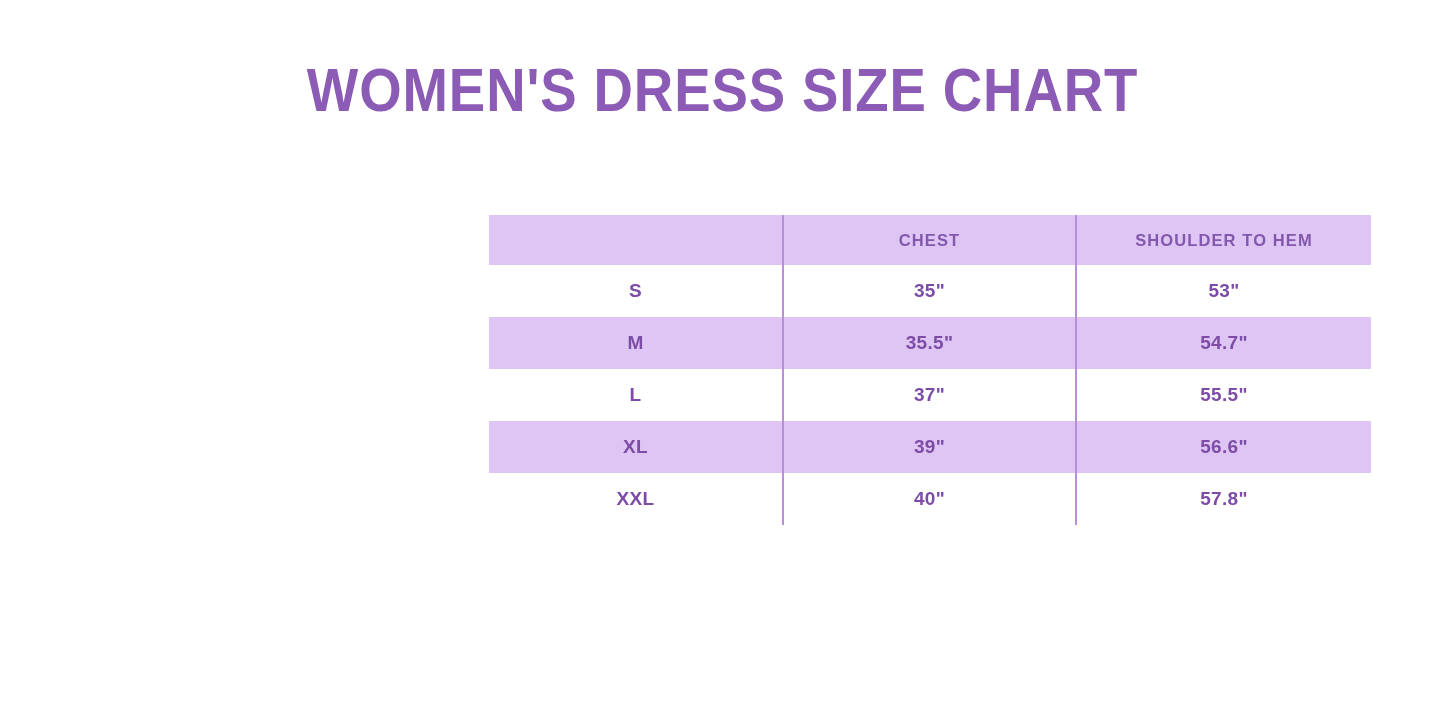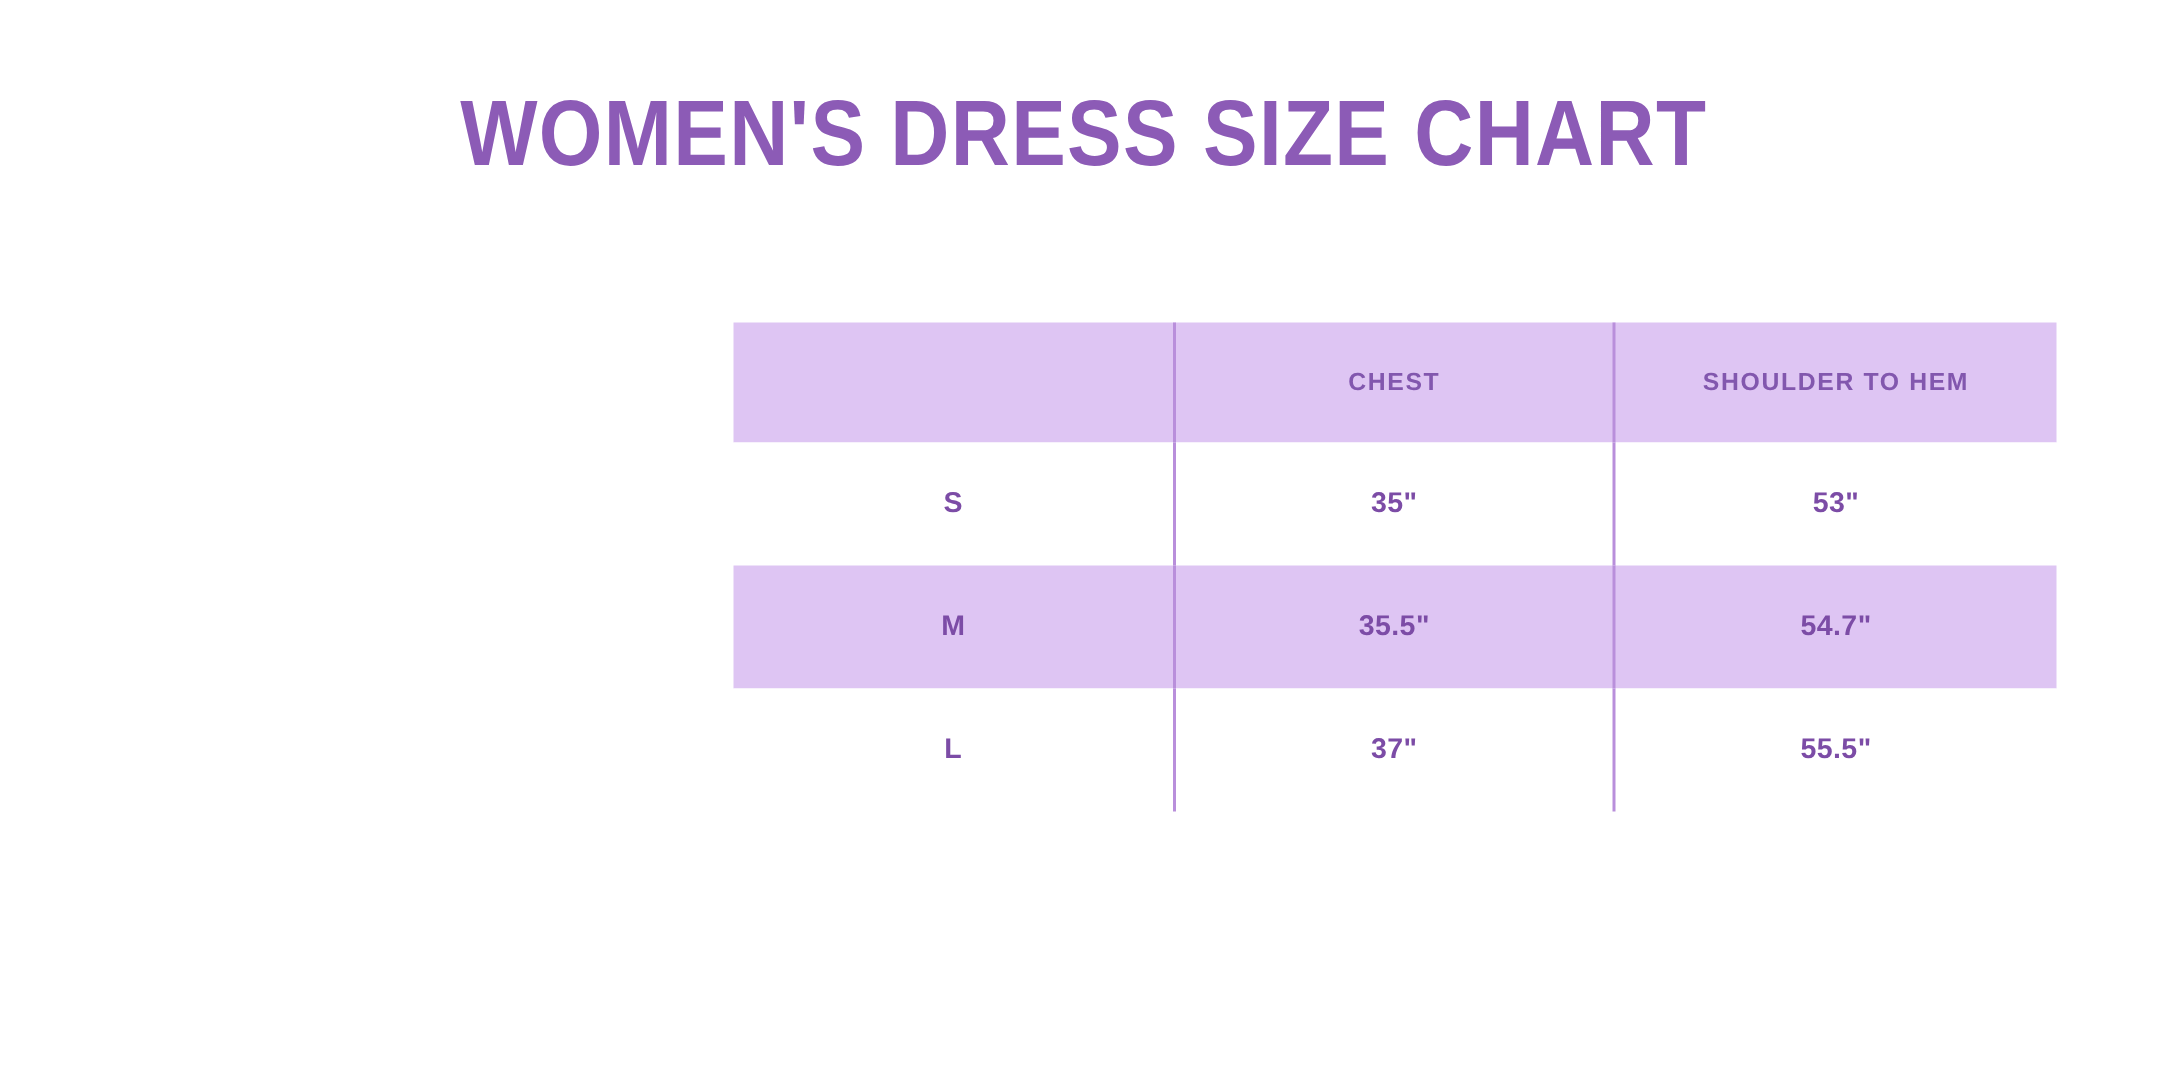--- a/index.html
+++ b/index.html
@@ -54,7 +54,7 @@
 
   .size-table th,
   .size-table td {
-    padding: 16px;
+    padding: 1px;
     height: 50px;
     text-align: center;
     vertical-align: middle;

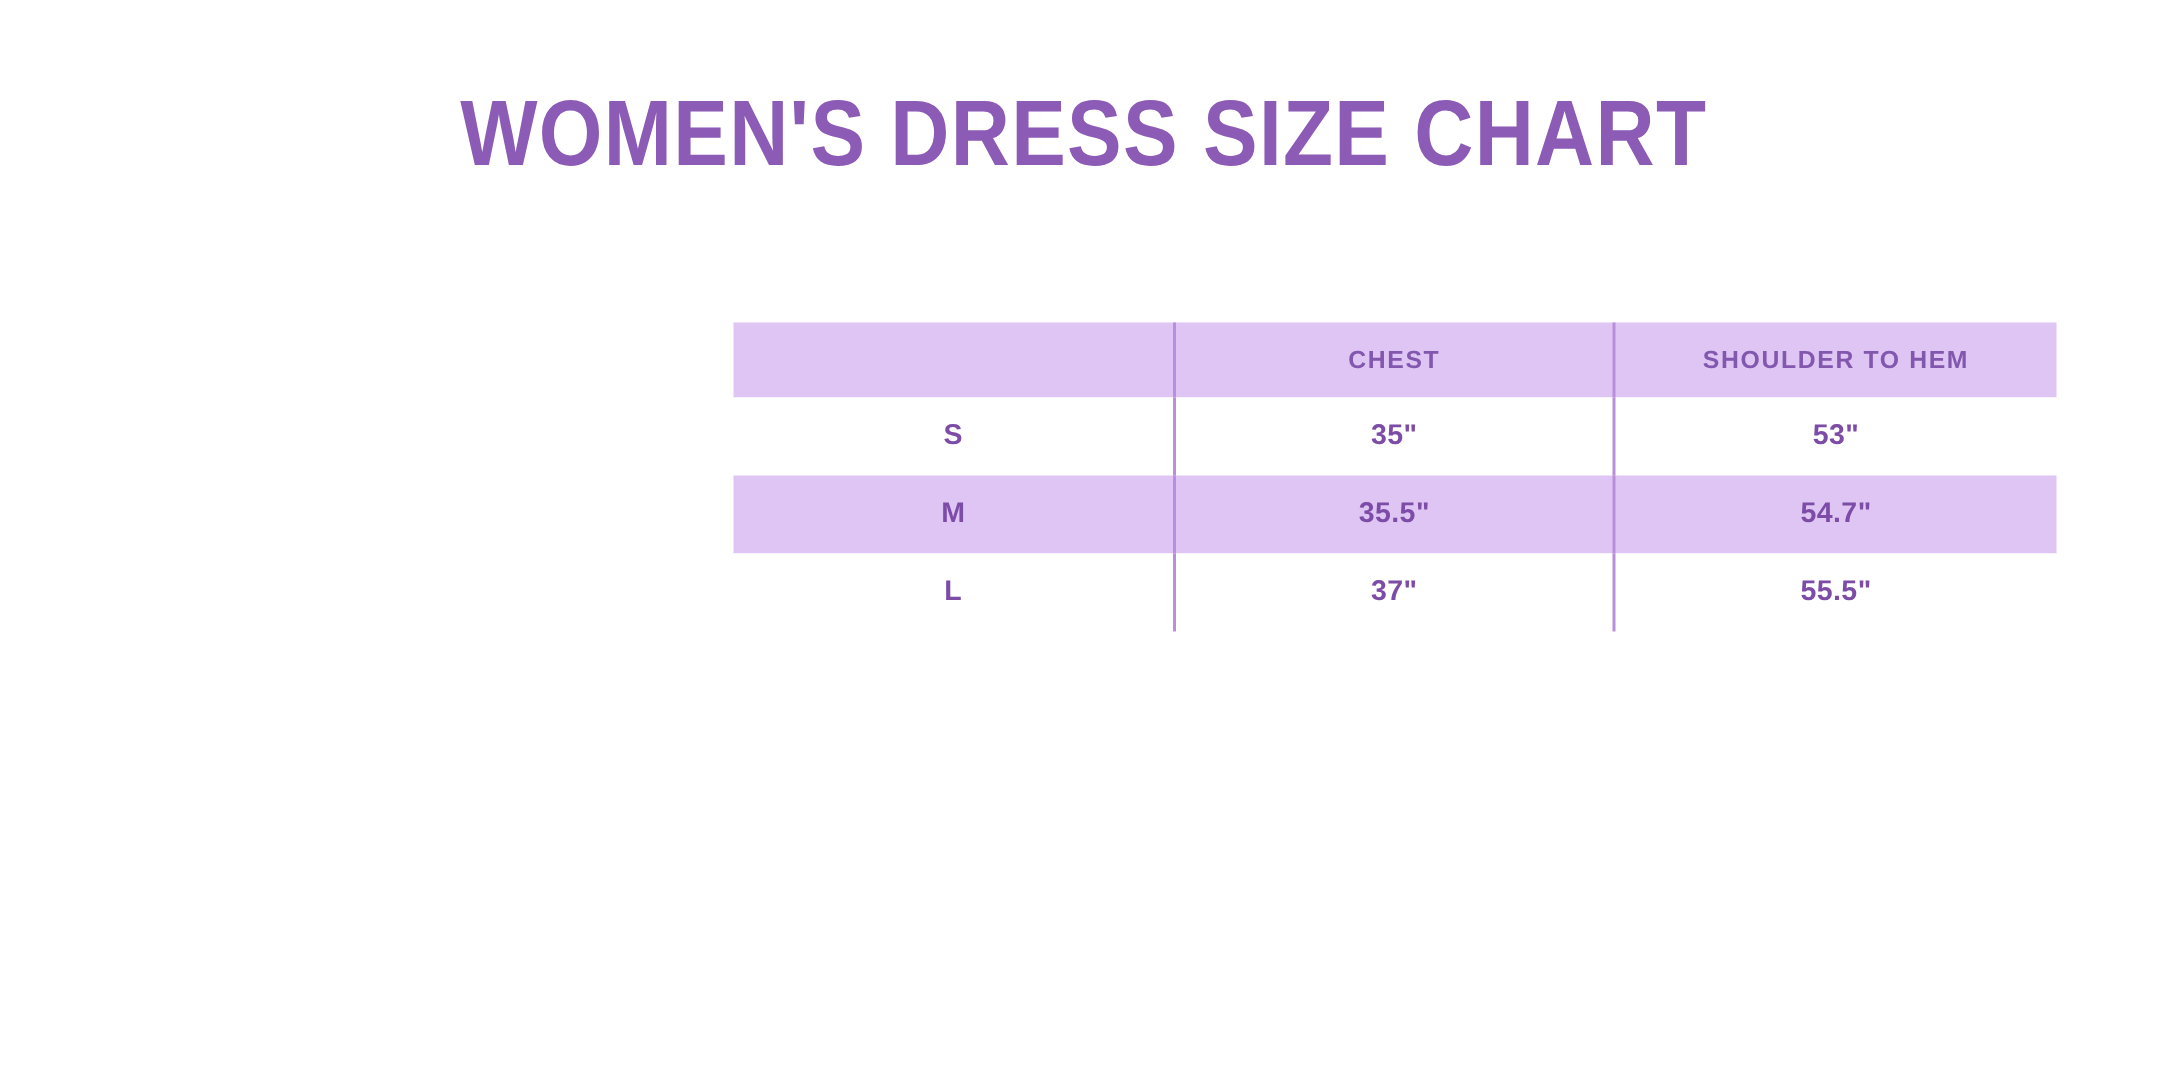--- a/index.html
+++ b/index.html
@@ -129,6 +129,11 @@
         <td class="div-left">55.5"</td>
       </tr>
 
+      <tr class="row-shaded">
+        <td>XL</td>
+        <td class="div-left">39"</td>
+        <td class="div-left">56.6"</td>
+      </tr>
 
 
 

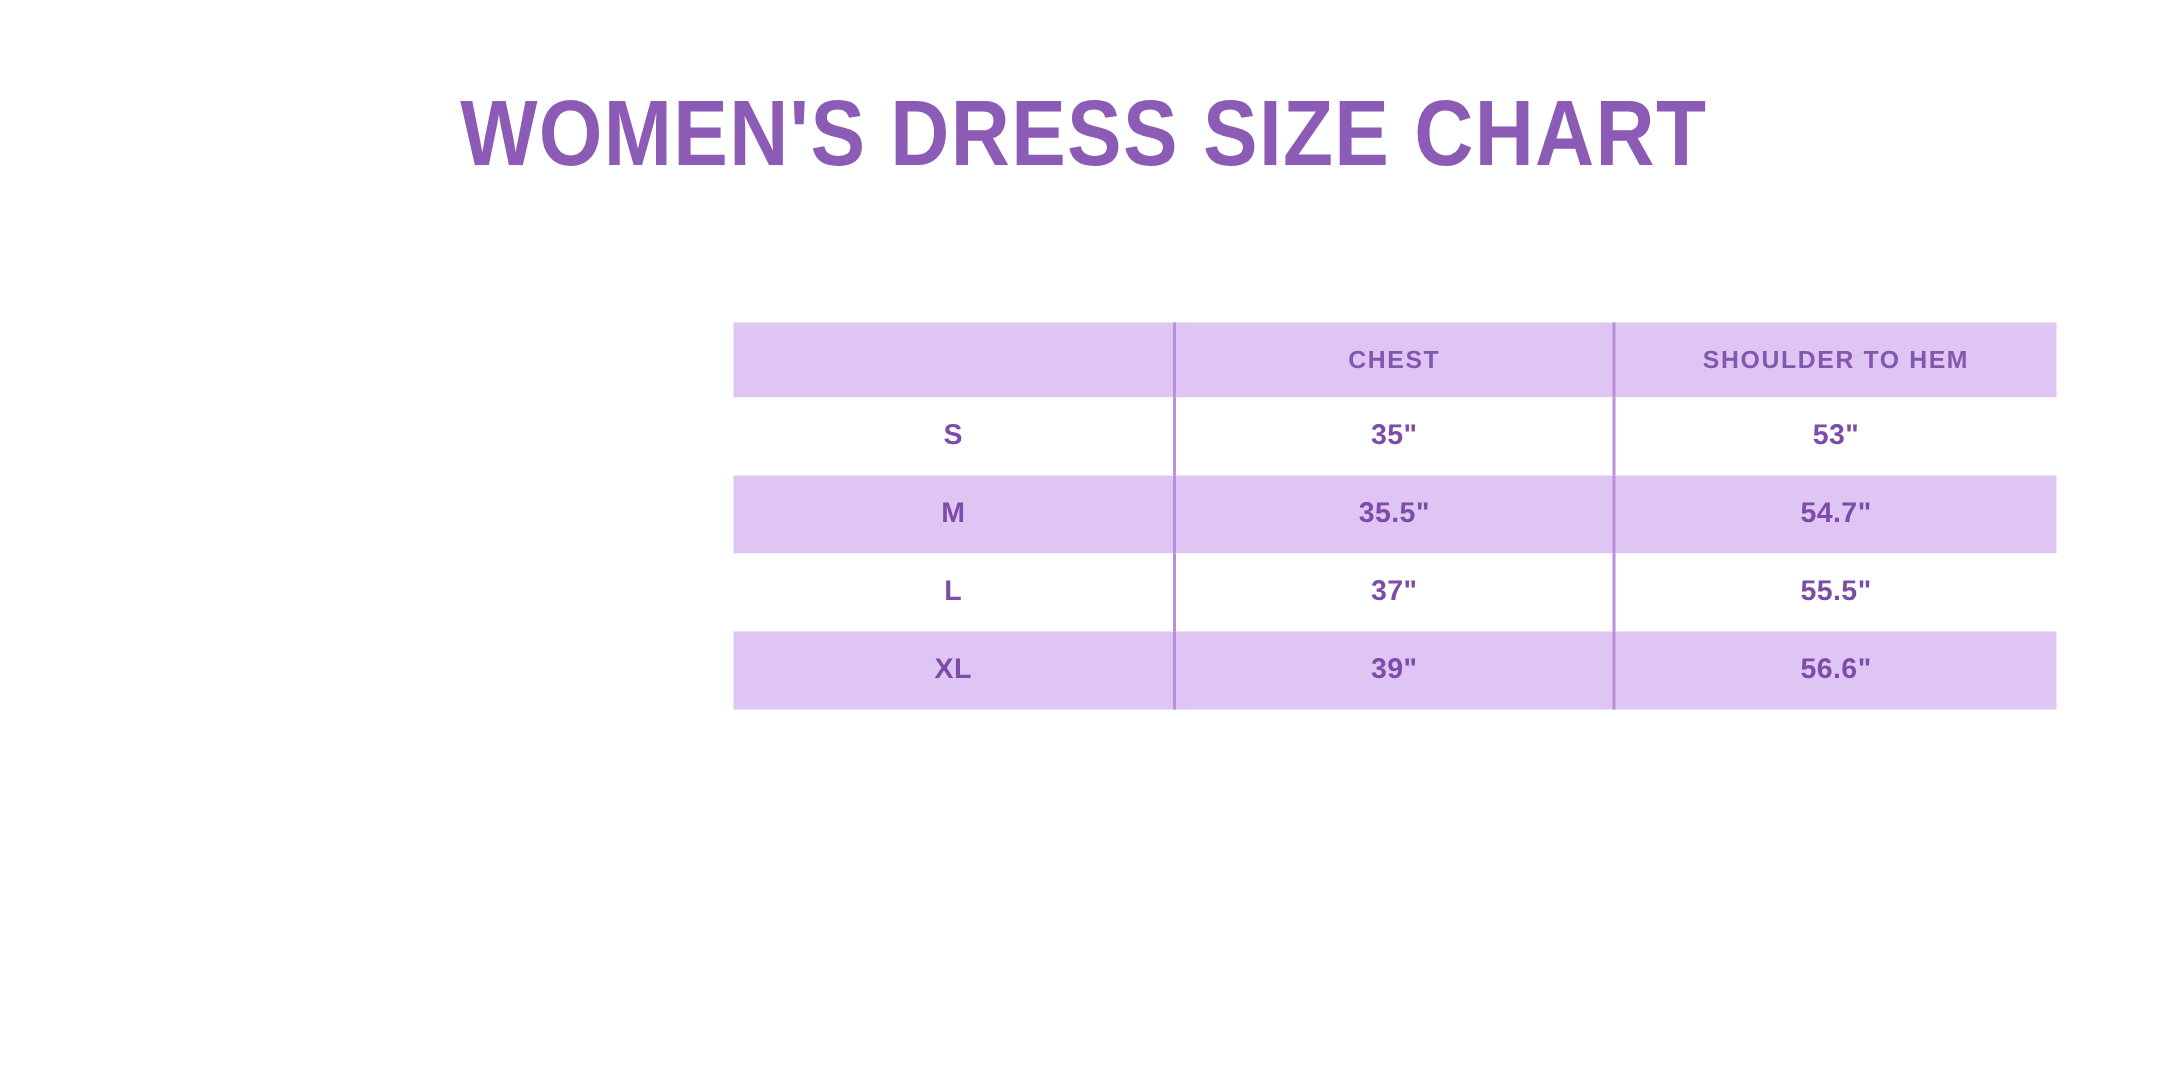--- a/index.html
+++ b/index.html
@@ -135,6 +135,11 @@
         <td class="div-left">56.6"</td>
       </tr>
 
+      <tr class="row-plain">
+        <td>XXL</td>
+        <td class="div-left">40"</td>
+        <td class="div-left">57.8"</td>
+      </tr>
 
 
     </tbody>

